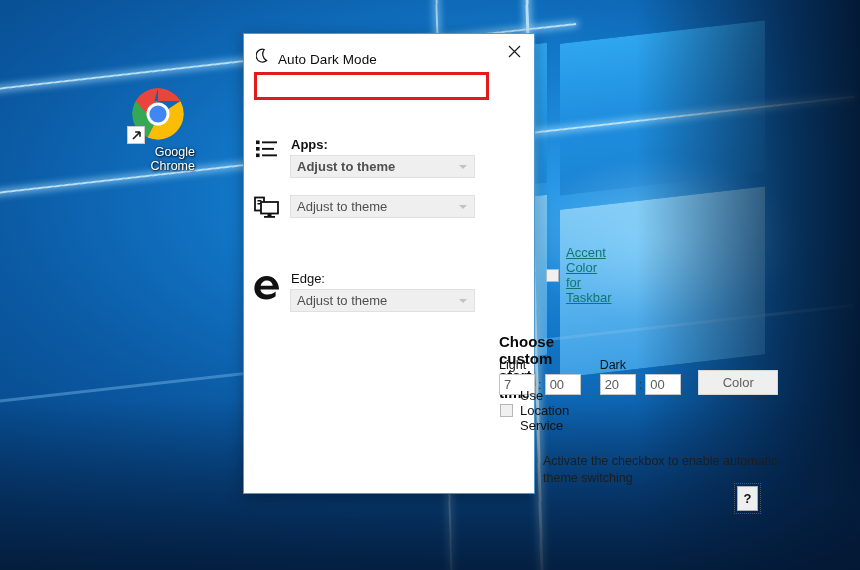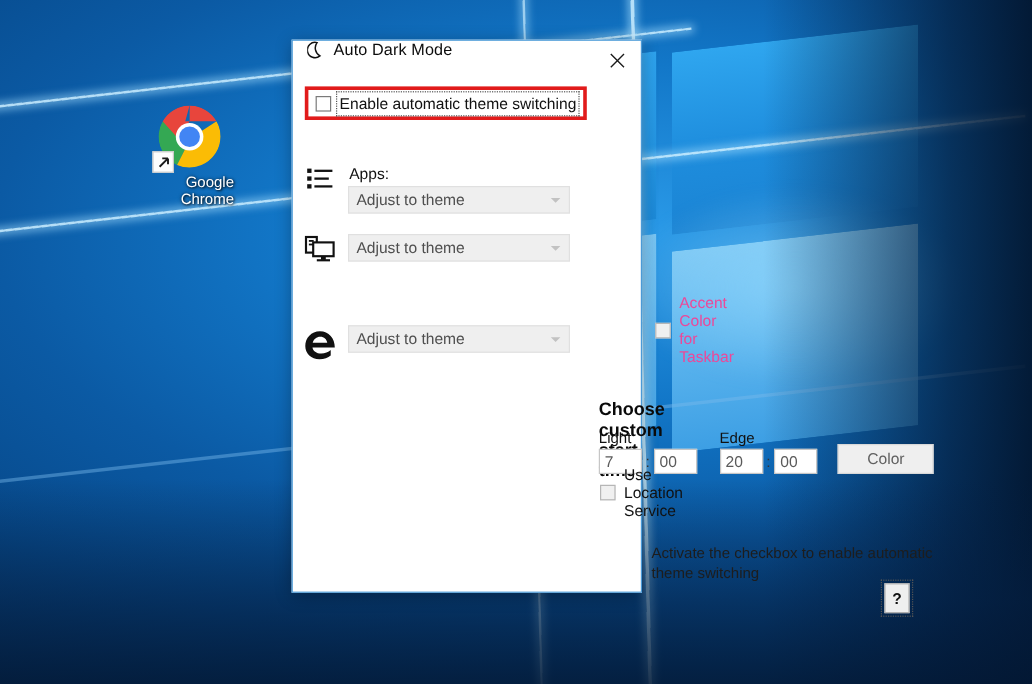--- a/index.html
+++ b/index.html
@@ -76,7 +76,7 @@
     box-shadow:0 3px 14px rgba(0,0,0,.32);
     font-size:13px;color:#0a0a0a;
   }
-  #titlebar{height:33px;display:flex;align-items:flex-start;padding:0 0 0 12px;}
+  #titlebar{height:33px;display:flex;align-items:flex-end;padding:0 0 0 12px;}
   .moon{margin-right:8px;display:block;}
   #title-text{font-size:13.5px;color:#0c0c0c;letter-spacing:.1px;}
   #close-btn{

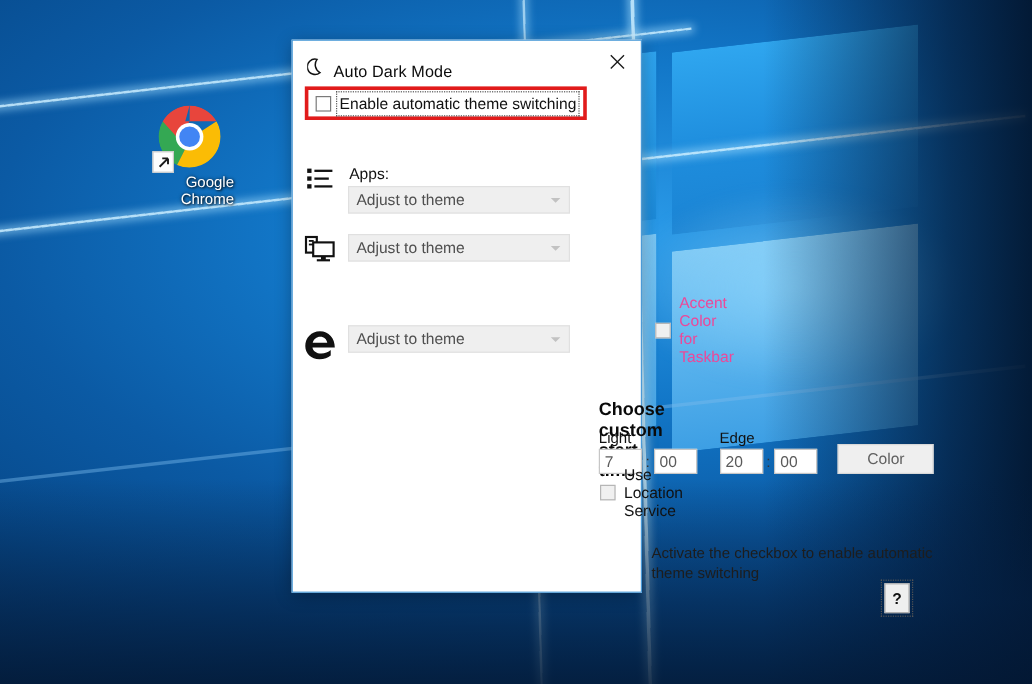--- a/index.html
+++ b/index.html
@@ -228,10 +228,6 @@
 
   <div class="red-box"></div>
 
-  <div id="enable-row" class="cb-row">
-    <span class="cb"></span>
-    <span class="cb-label focusring">Enable automatic theme switching</span>
-  </div>
 
   <div class="section" id="apps-section">
     <div class="row">

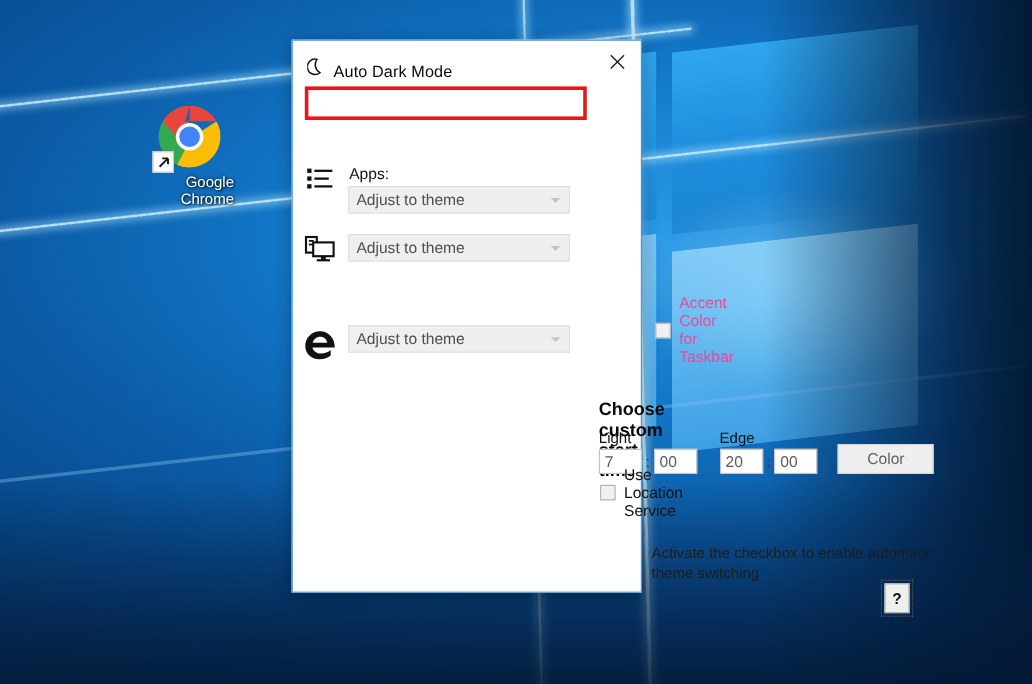--- a/index.html
+++ b/index.html
@@ -117,7 +117,7 @@
   }
 
   .section{position:absolute;left:0;width:100%;}
-  #apps-section{top:103px;}
+  #apps-section{top:103px;font-weight:bold;}
   #system-section{top:161px;}
   #accent-row{position:absolute;left:302px;top:211px;}
   #edge-section{top:237px;}

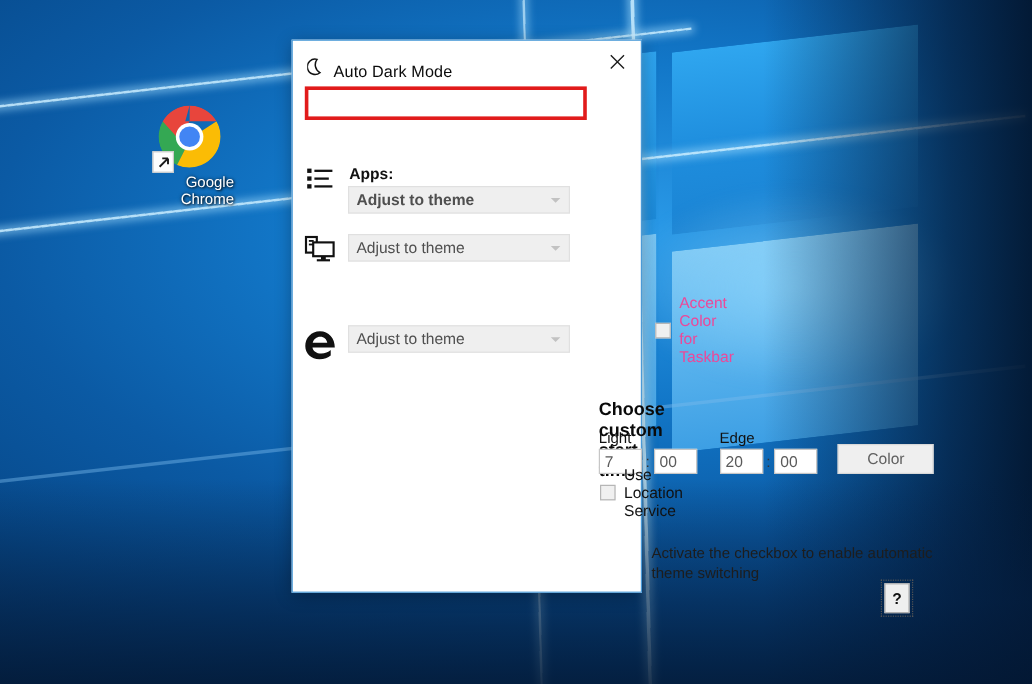--- a/index.html
+++ b/index.html
@@ -99,7 +99,7 @@
   .cb.dim{border-color:#b6b6b6;background:#f0f0f0;}
   .cb-row{display:flex;align-items:center;gap:7px;}
   .cb-label{font-size:13px;color:#111;}
-  .cb-label.dim{color:#ec4899;}
+  .cb-label.dim{color:#0f766e;text-decoration:underline;}
   .focusring{outline:1px dotted #555;outline-offset:2px;}
 
   #enable-row{position:absolute;left:19px;top:45px;}

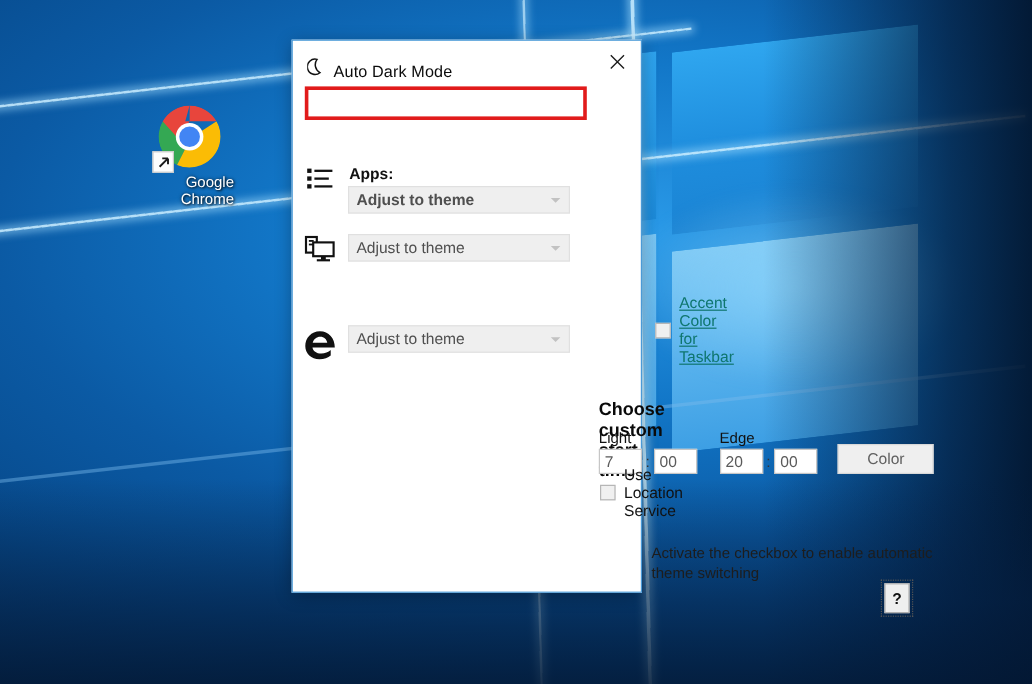--- a/index.html
+++ b/index.html
@@ -288,6 +288,7 @@
         </svg>
       </div>
       <div class="sec-body">
+        <div class="field-label">Edge:</div>
         <div class="combo">
           <span>Adjust to theme</span>
           <span class="chev"></span>

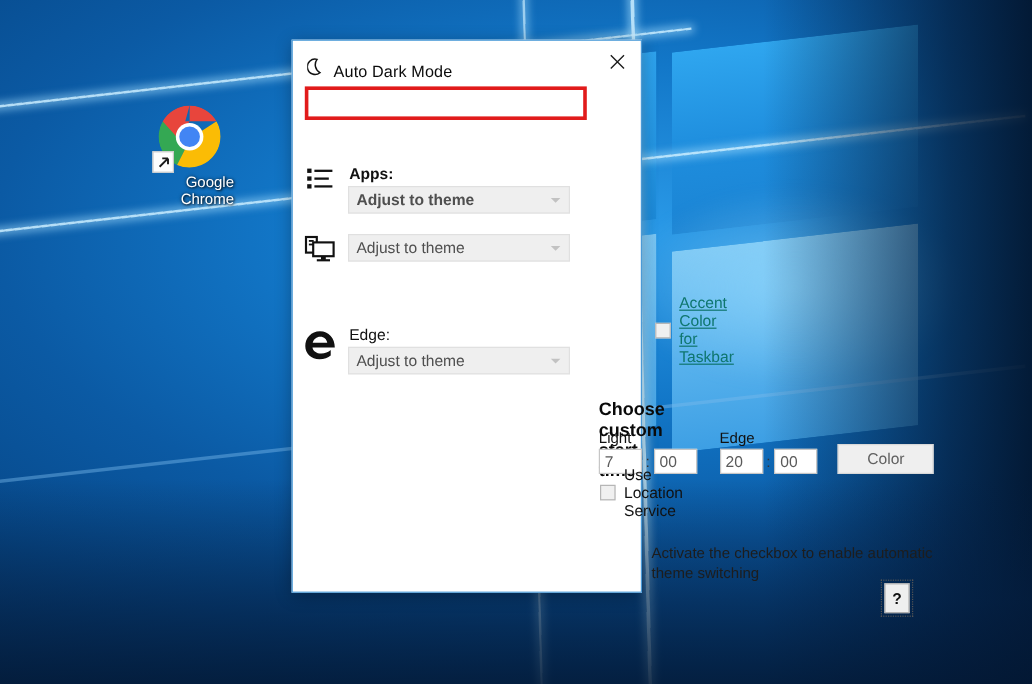--- a/index.html
+++ b/index.html
@@ -311,7 +311,7 @@
       </div>
       <div style="width:19px;"></div>
       <div>
-        <div class="tl">Edge</div>
+        <div class="tl">Dark</div>
         <div class="tgrp">
           <div class="tin">20</div>
           <span class="colon">:</span>

